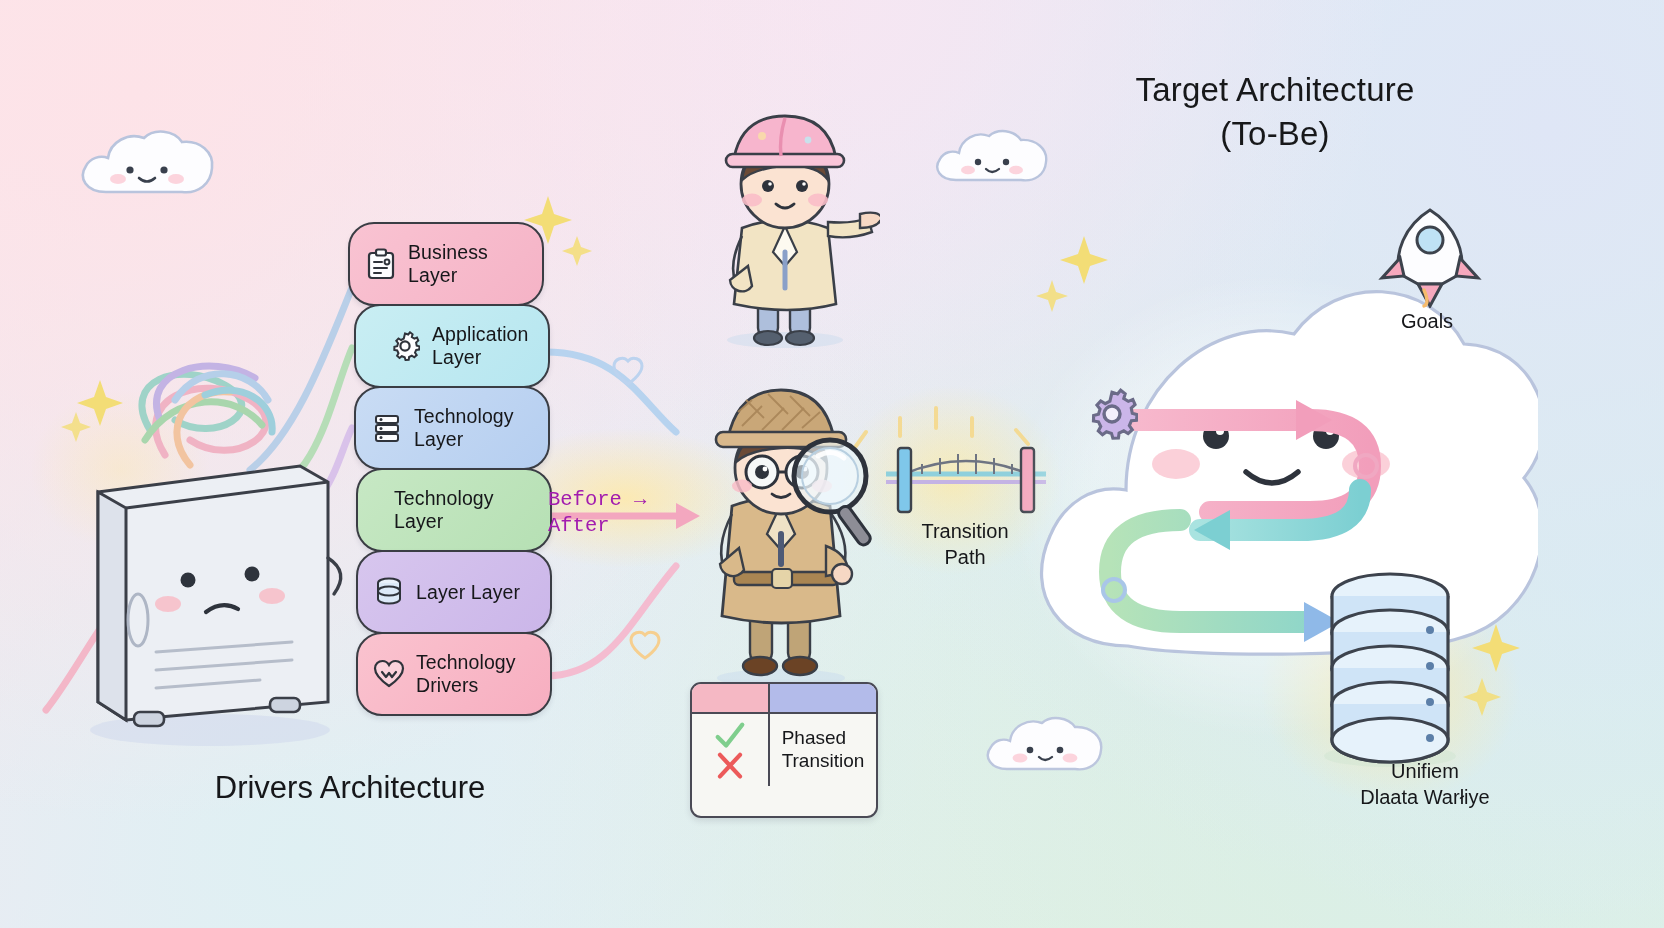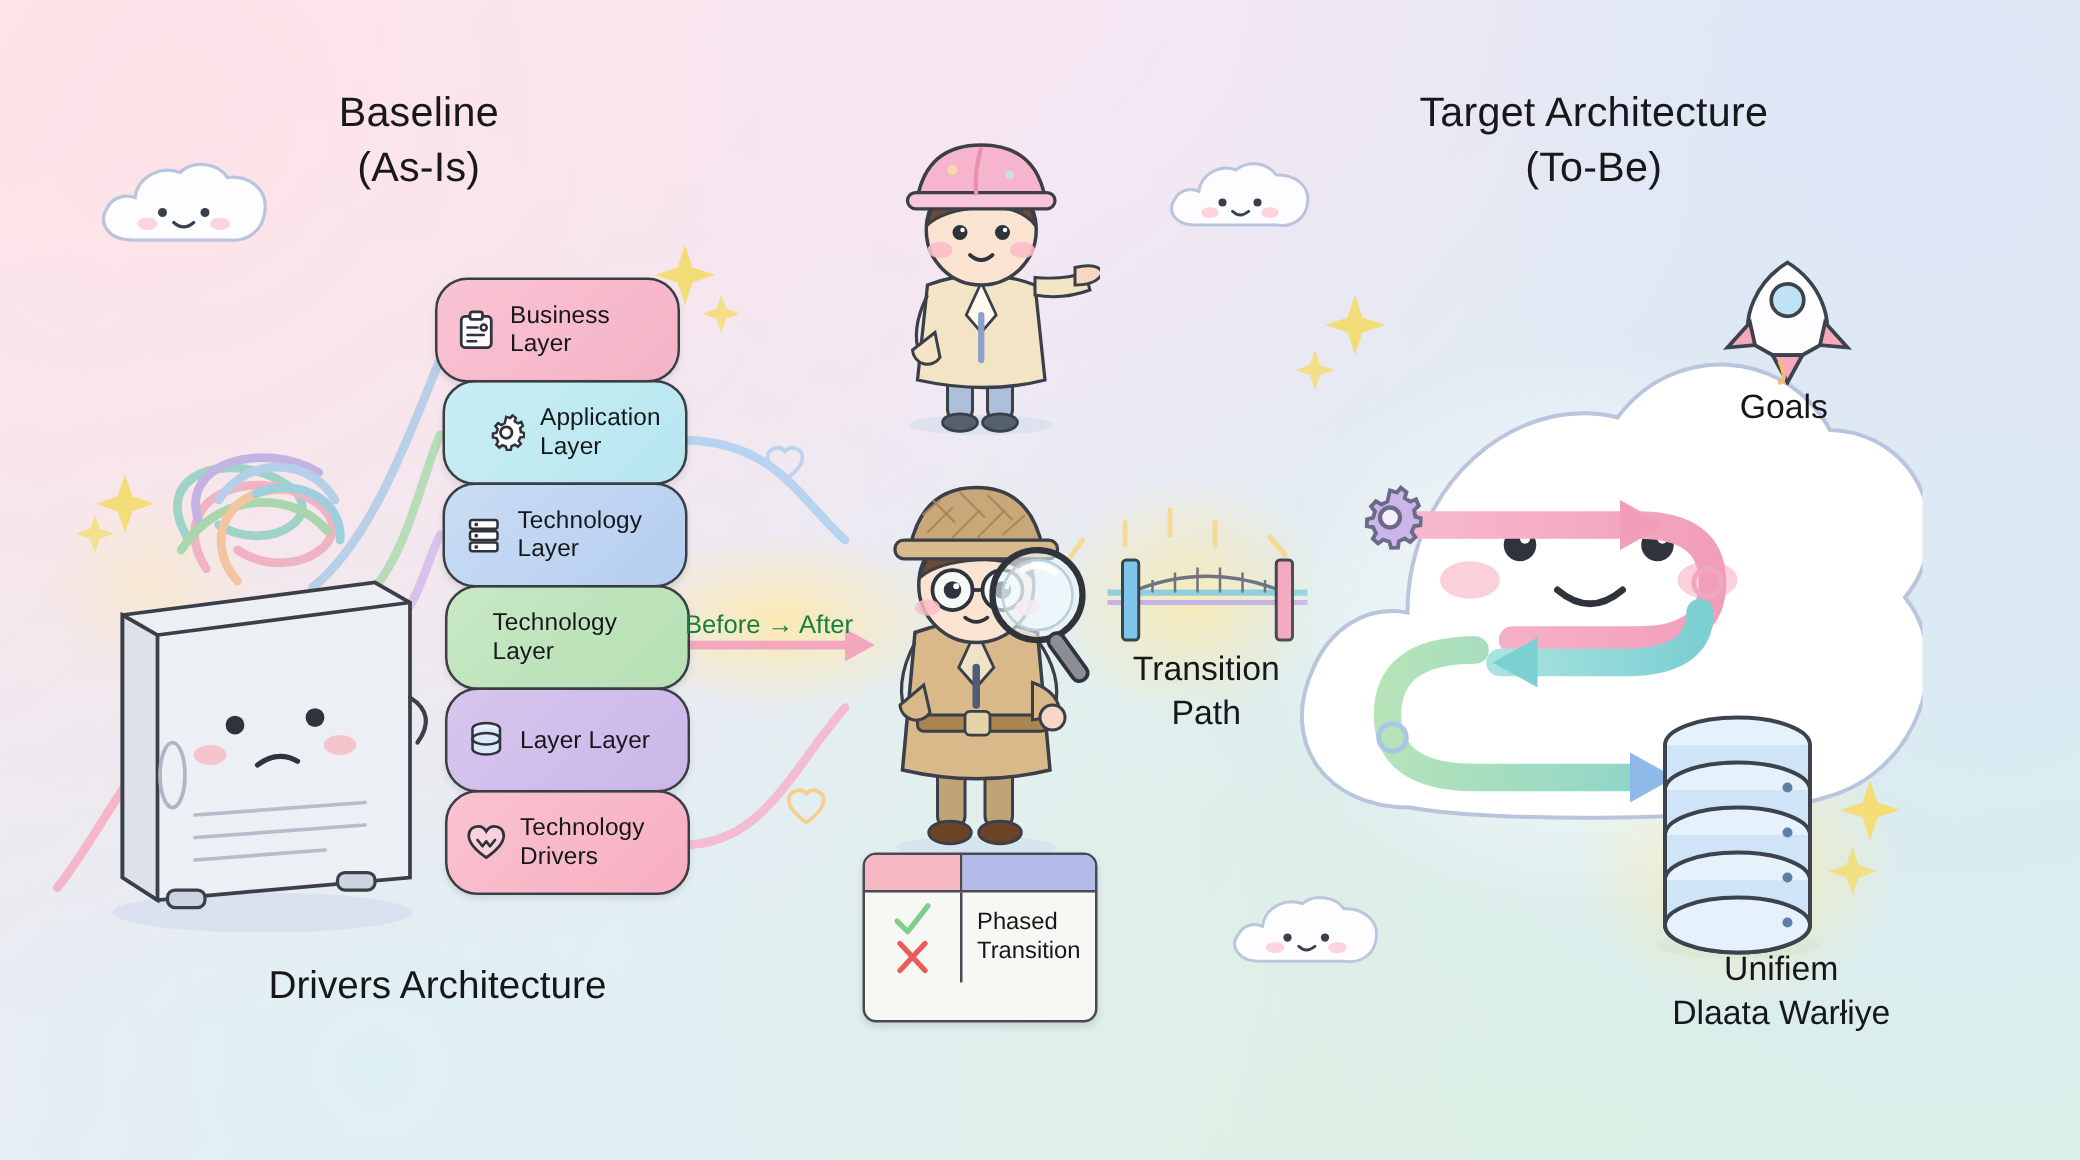--- a/index.html
+++ b/index.html
@@ -152,10 +152,6 @@
     </g>
   </svg>
 
-  <div class="abs heading" style="left:190px; top:68px; width:290px;">
-    <div>Baseline</div>
-    <div>(As-Is)</div>
-  </div>
 
 
   <div class="abs heading" style="left:1085px; top:68px; width:380px;">

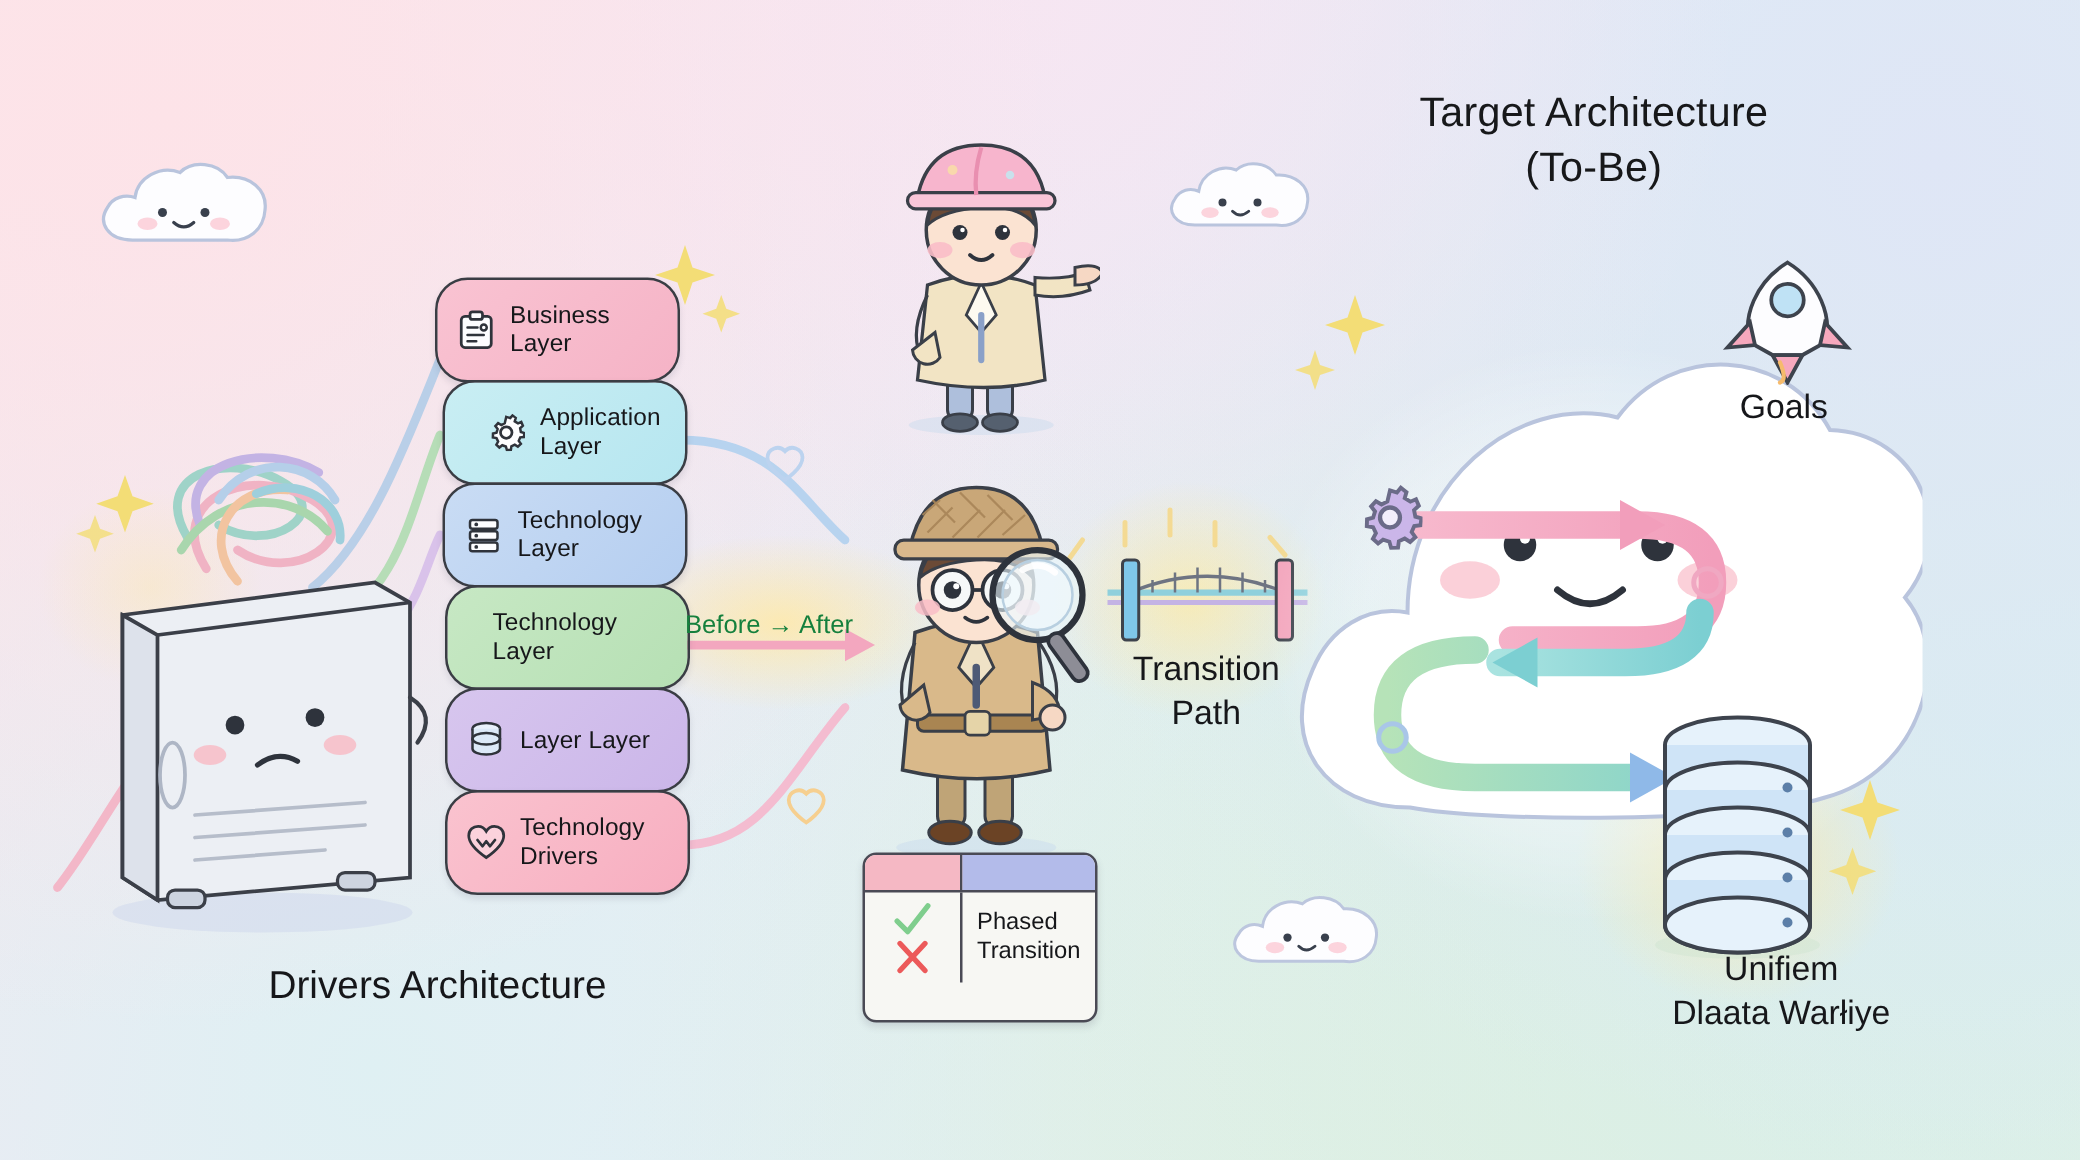--- a/index.html
+++ b/index.html
@@ -39,7 +39,7 @@
   .pill .picon { width:34px; flex:0 0 34px; display:flex; align-items:center; justify-content:center; }
 
   
-  .cap { font-size:27px; color:#16171a; text-align:center; line-height:1.3; }
+  .cap { font-size:20px; color:#16171a; text-align:center; line-height:1.3; }
   .cap-l { font-size:20.5px; color:#15803d; line-height:1.28; }
 
   

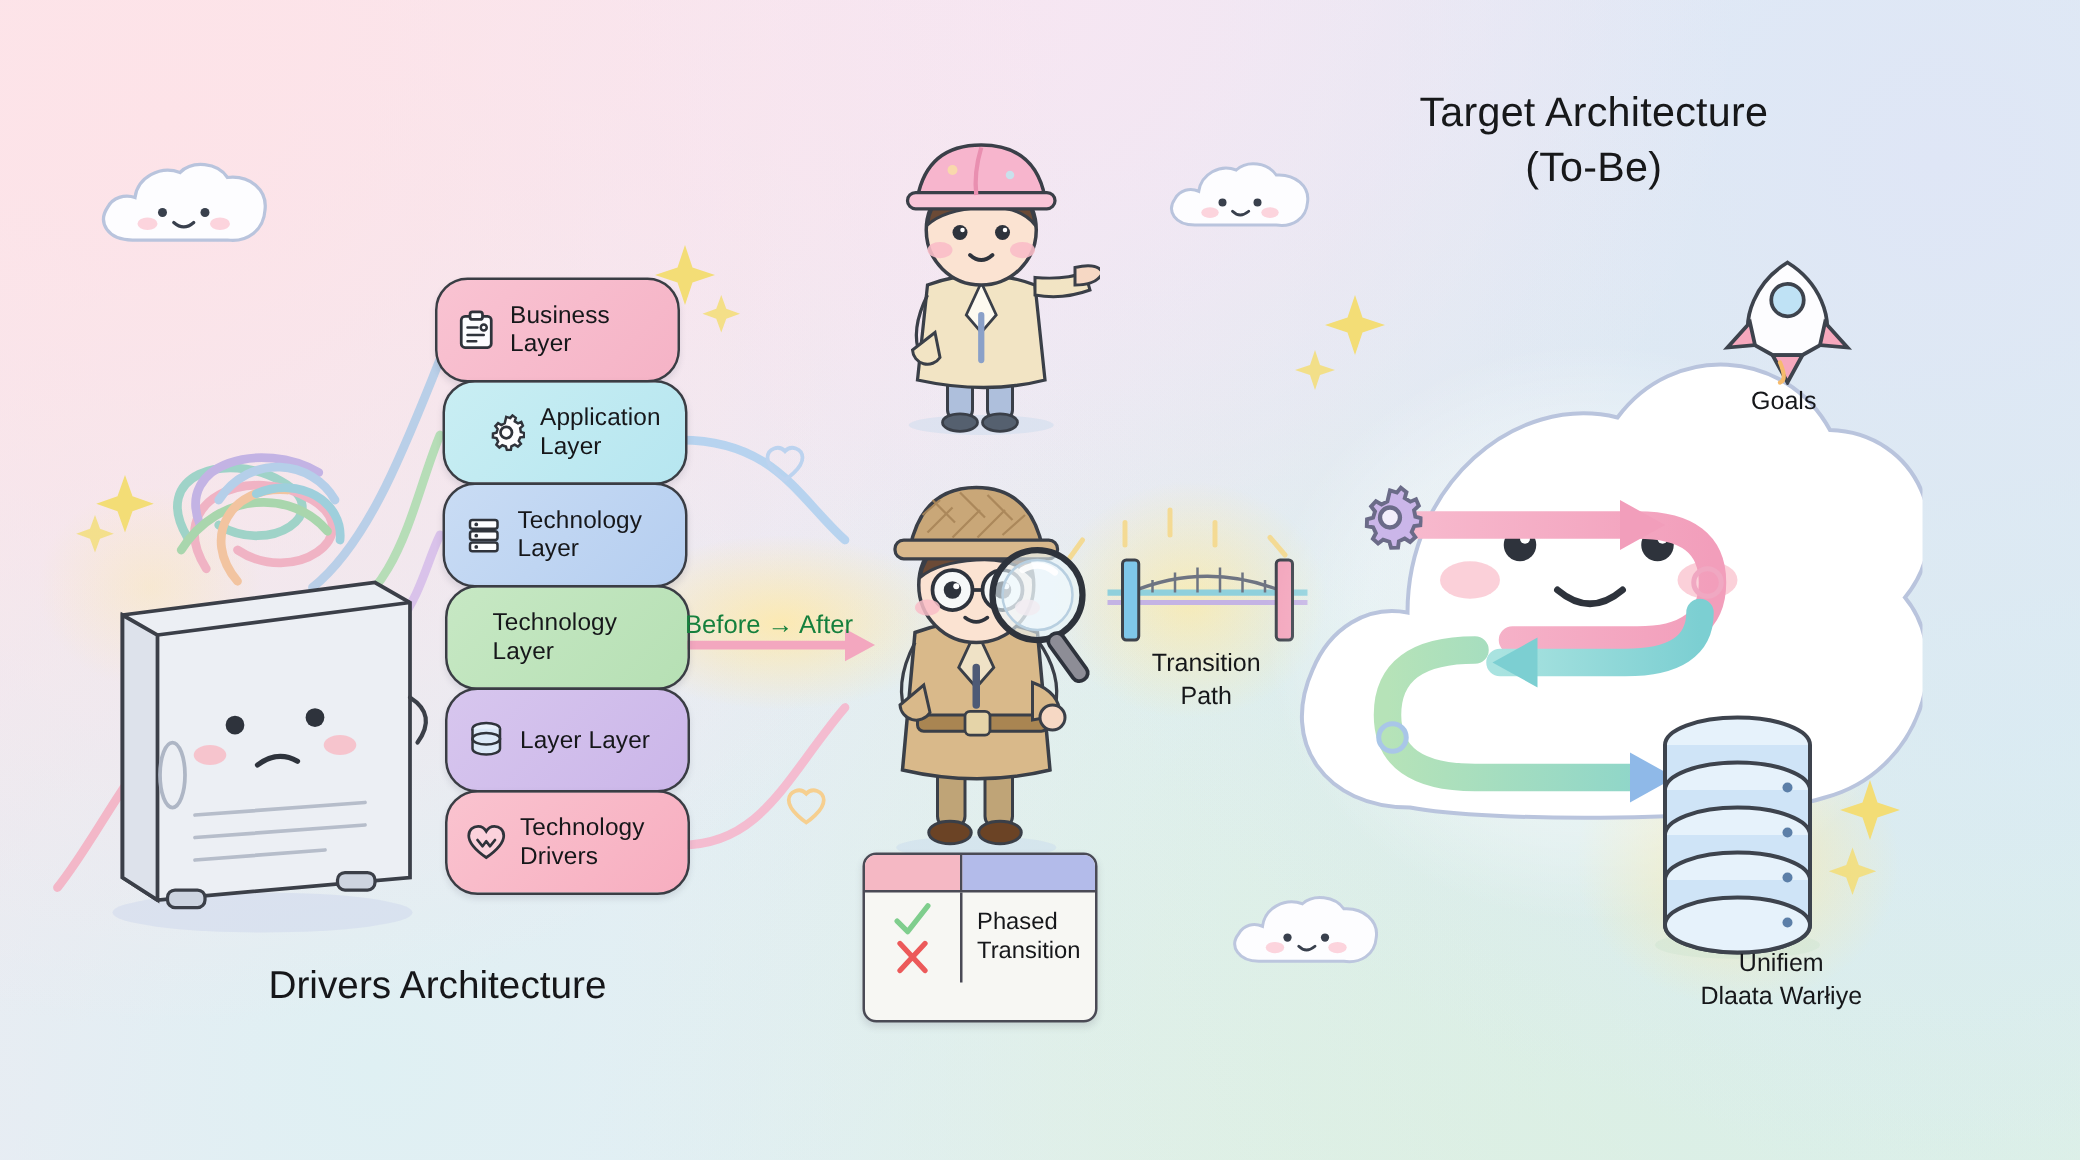--- a/index.html
+++ b/index.html
@@ -40,7 +40,7 @@
 
   
   .cap { font-size:20px; color:#16171a; text-align:center; line-height:1.3; }
-  .cap-l { font-size:20.5px; color:#15803d; line-height:1.28; }
+  .cap-l { font-size:20.5px; color:#a21caf; line-height:1.28;font-family:Liberation Mono, monospace; }
 
   
   .ptcard {

